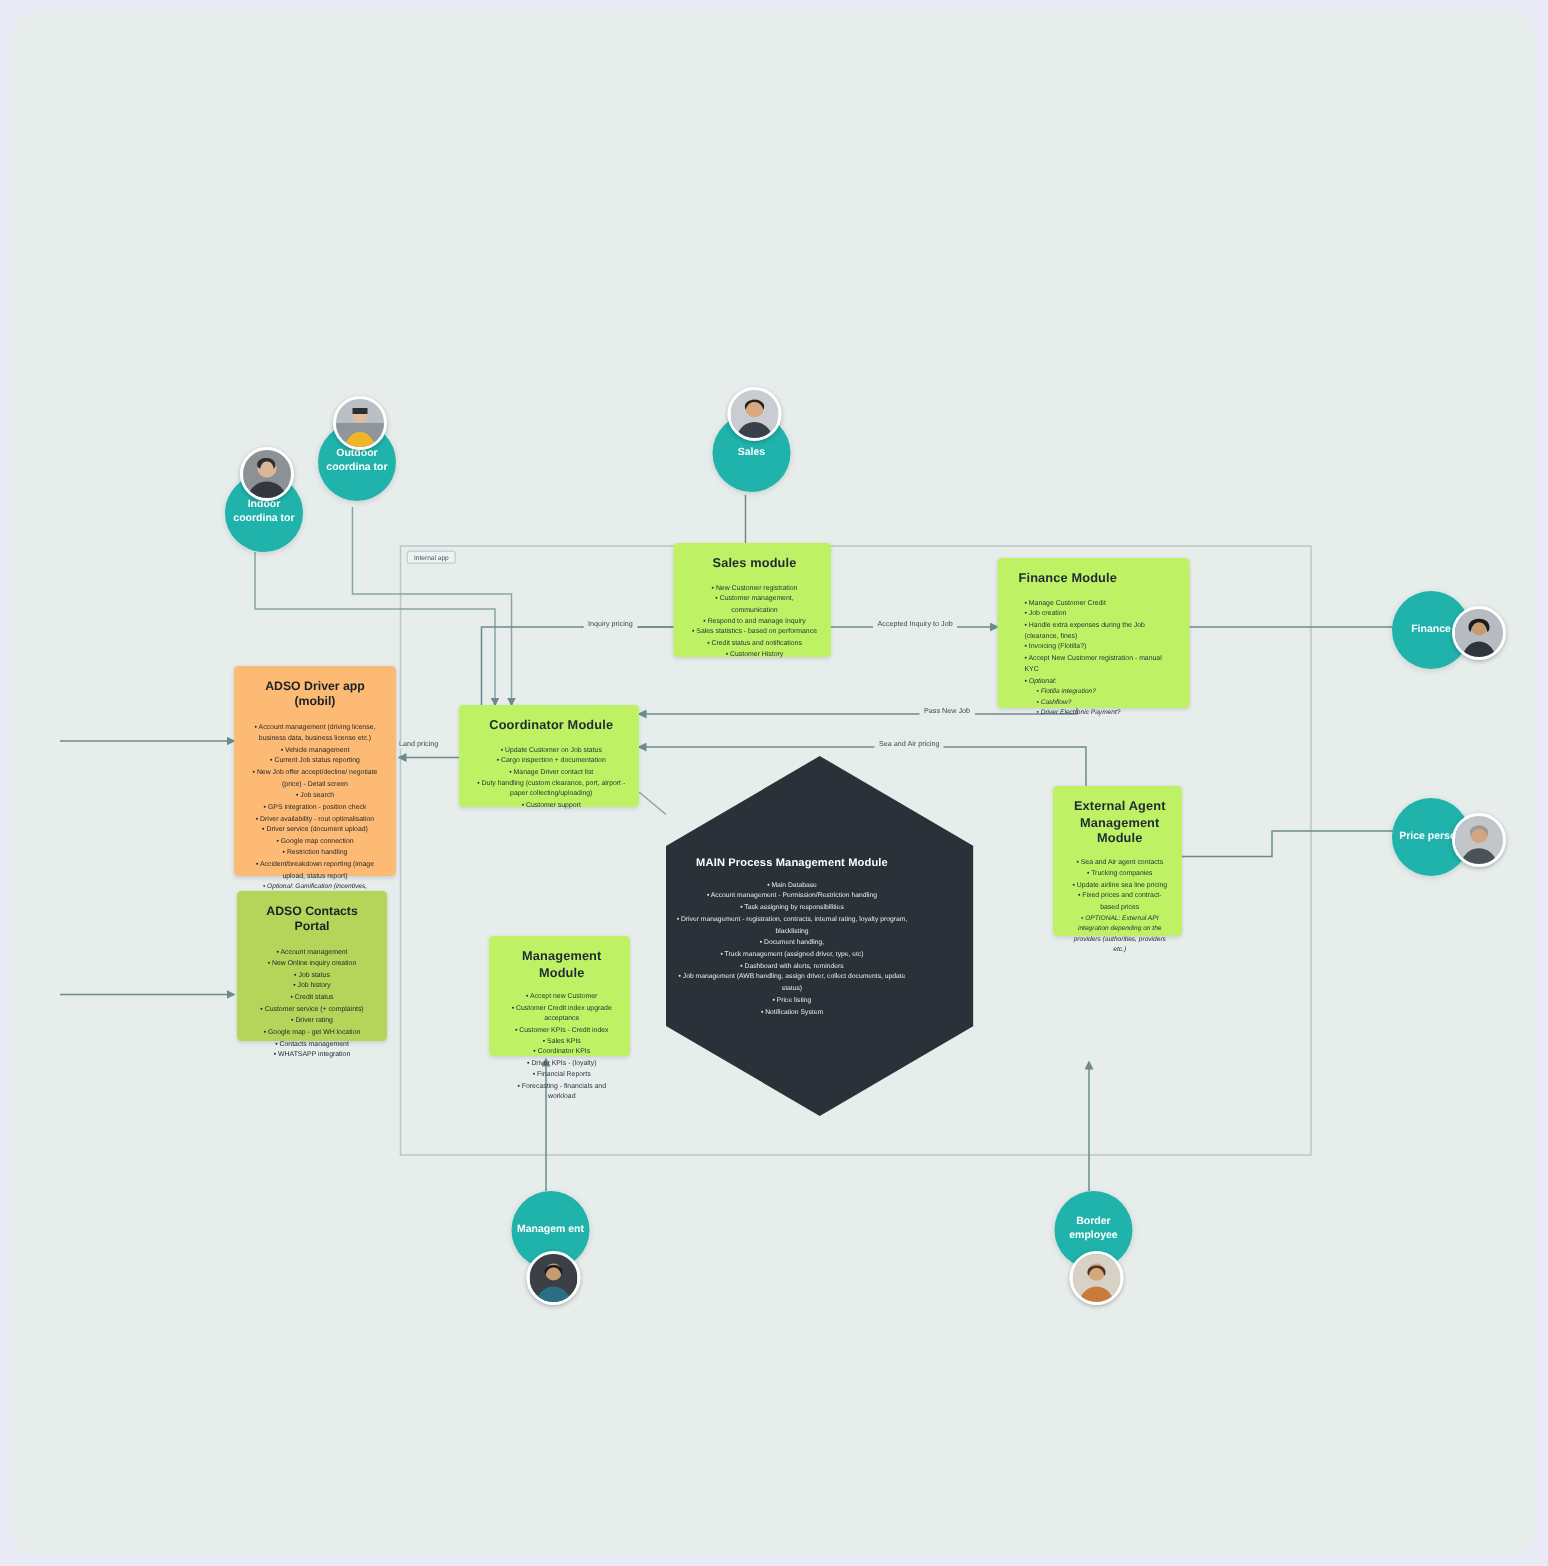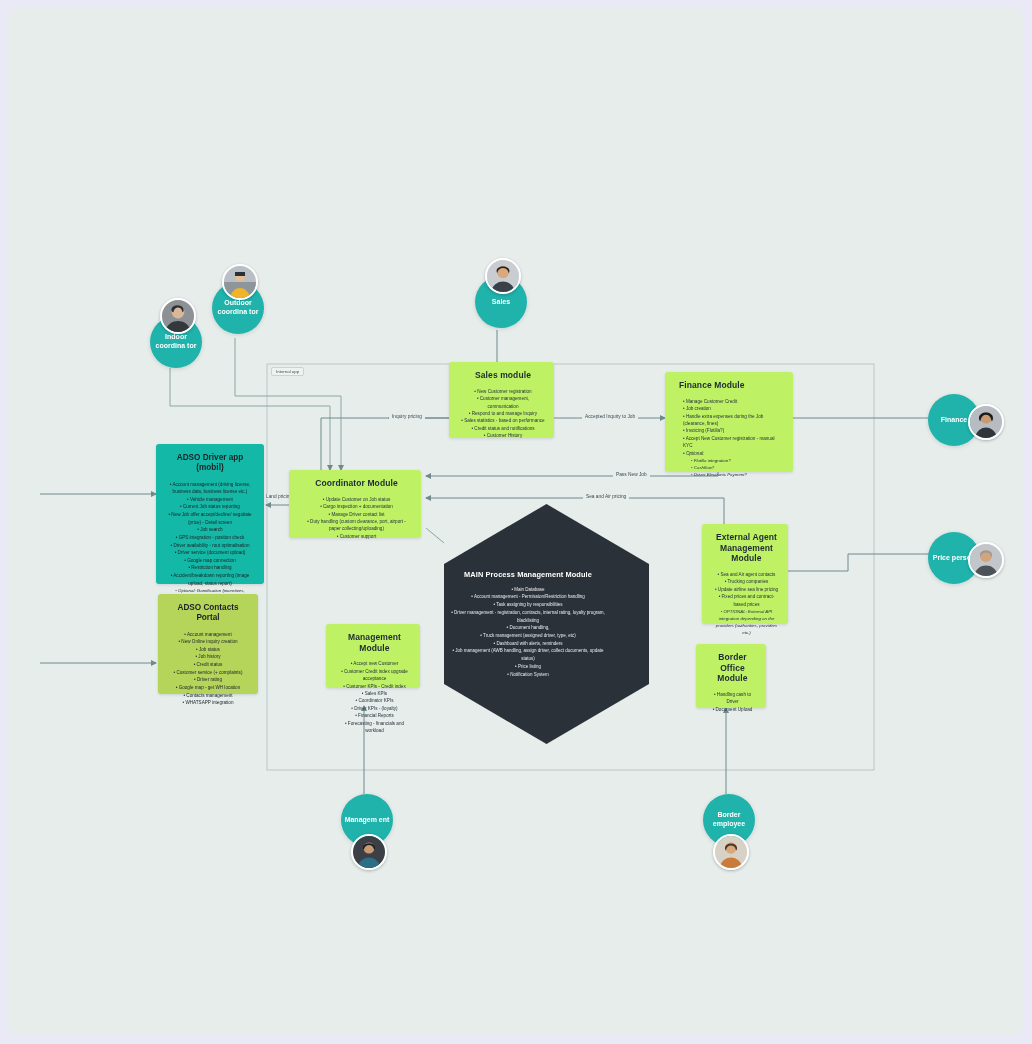--- a/index.html
+++ b/index.html
@@ -48,7 +48,7 @@
   .appcard{border-radius:3px;padding:9px 8px 10px 8px;text-align:center;}
   .appcard h3{margin:0 0 7px 0;font-size:8.2px;font-weight:bold;color:#1b2227;line-height:1.25;}
   .appcard .bl{font-size:4.6px;color:#1d2429;line-height:1.66;}
-  .yellow{background:#14b8a6;box-shadow:0 1px 3px rgba(40,60,70,.16);}
+  .yellow{background:#fdba74;box-shadow:0 1px 3px rgba(40,60,70,.16);}
   .green{background:#b5d45a;box-shadow:0 1px 3px rgba(40,60,70,.16);}
 
   

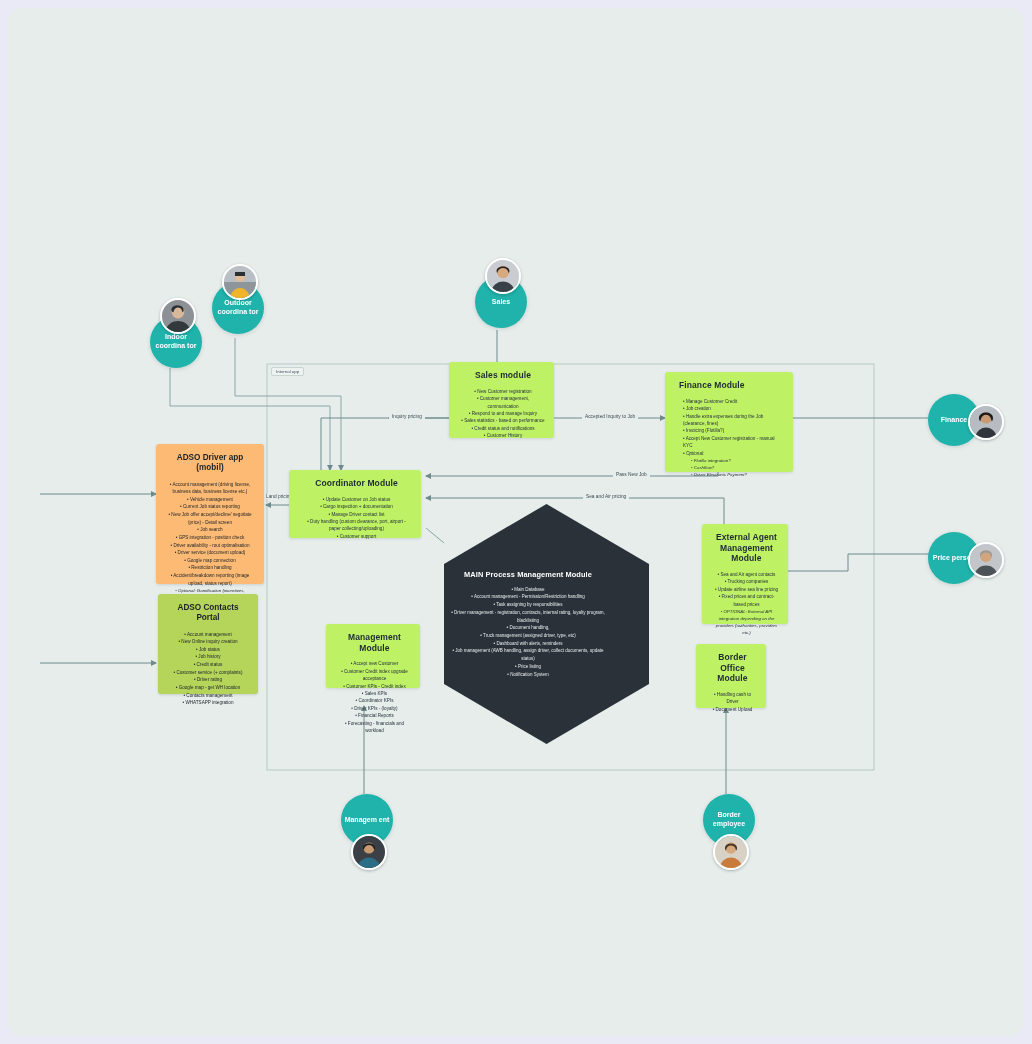--- a/index.html
+++ b/index.html
@@ -274,7 +274,7 @@
     </ul>
   </div>
 
-  <div class="node card" style="left:281px;top:462px;width:132px;height:68px;">
+  <div class="node card" style="left:298px;top:462px;width:120px;height:68px;">
     <h3>Coordinator Module</h3>
     <ul class="bl">
       <li>Update Customer on Job status</li>

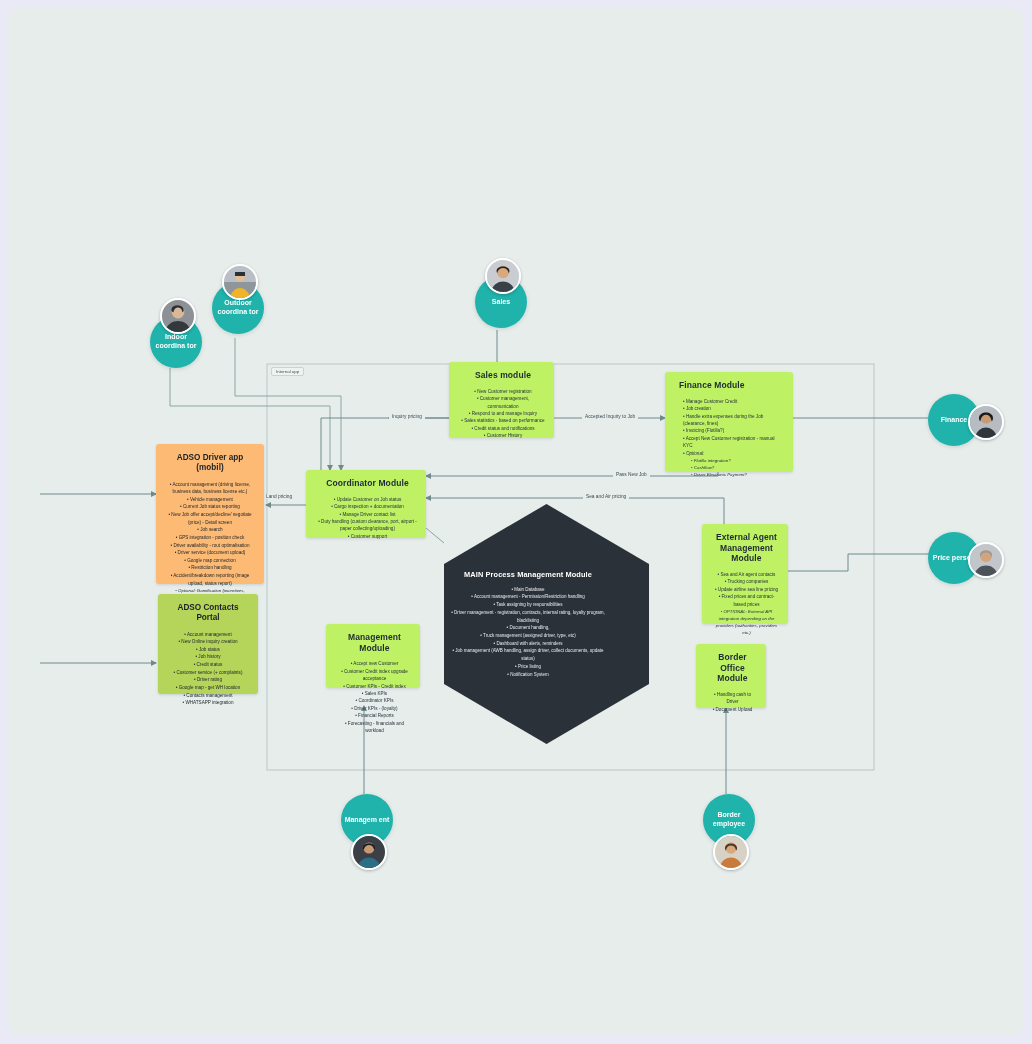--- a/index.html
+++ b/index.html
@@ -296,7 +296,7 @@
     </ul>
   </div>
 
-  <div class="node card" style="left:318px;top:616px;width:94px;height:64px;">
+  <div class="node card" style="left:318px;top:616px;width:94px;height:80px;">
     <h3>Management Module</h3>
     <ul class="bl">
       <li>Accept new Customer</li>

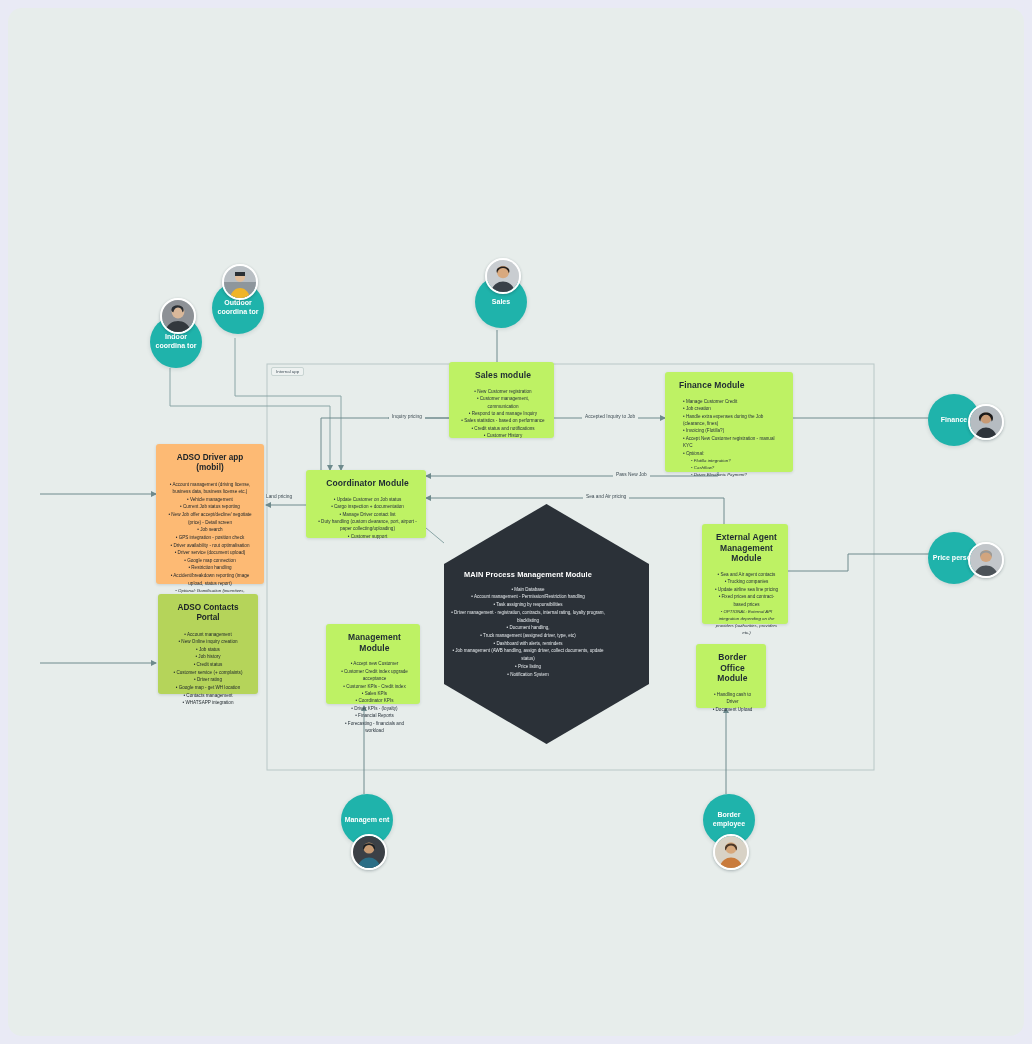--- a/index.html
+++ b/index.html
@@ -310,13 +310,6 @@
     </ul>
   </div>
 
-  <div class="node card" style="left:688px;top:636px;width:70px;height:64px;">
-    <h3>Border Office Module</h3>
-    <ul class="bl">
-      <li>Handling cash to Driver</li>
-      <li>Document Upload</li>
-    </ul>
-  </div>
 
   <div id="hexagon" style="left:436px;top:496px;">
     <div class="inner">

